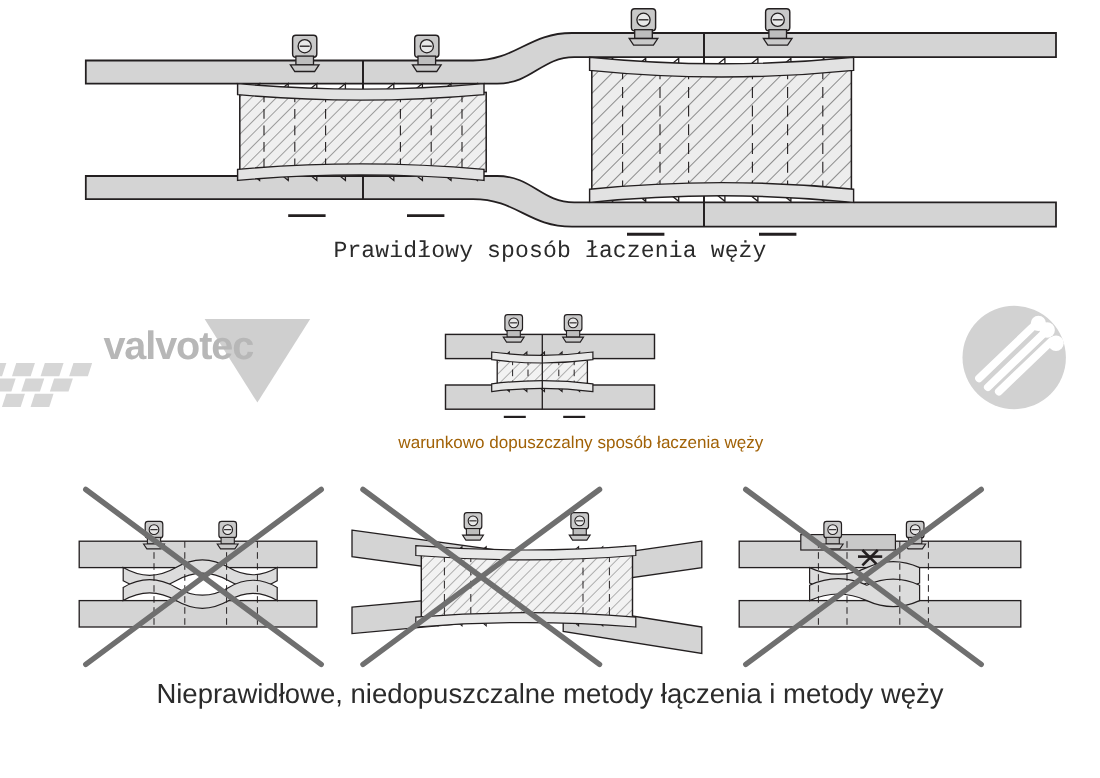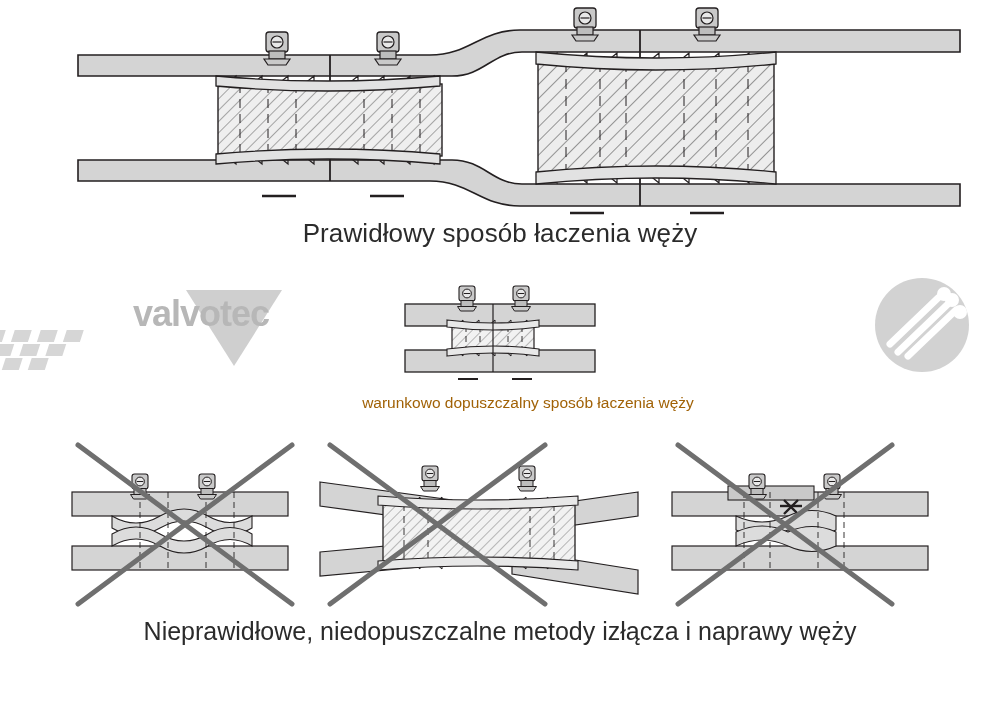--- a/index.html
+++ b/index.html
@@ -17,9 +17,10 @@
     position:absolute;
     width:100%;
     text-align:center;
-    font-size:26px;
+    font-size:21px;
     color:#2b2b2b;
     letter-spacing:0.1px;
+    font-family:Liberation Mono, monospace;
   }
   .cap-mid{
     position:absolute;

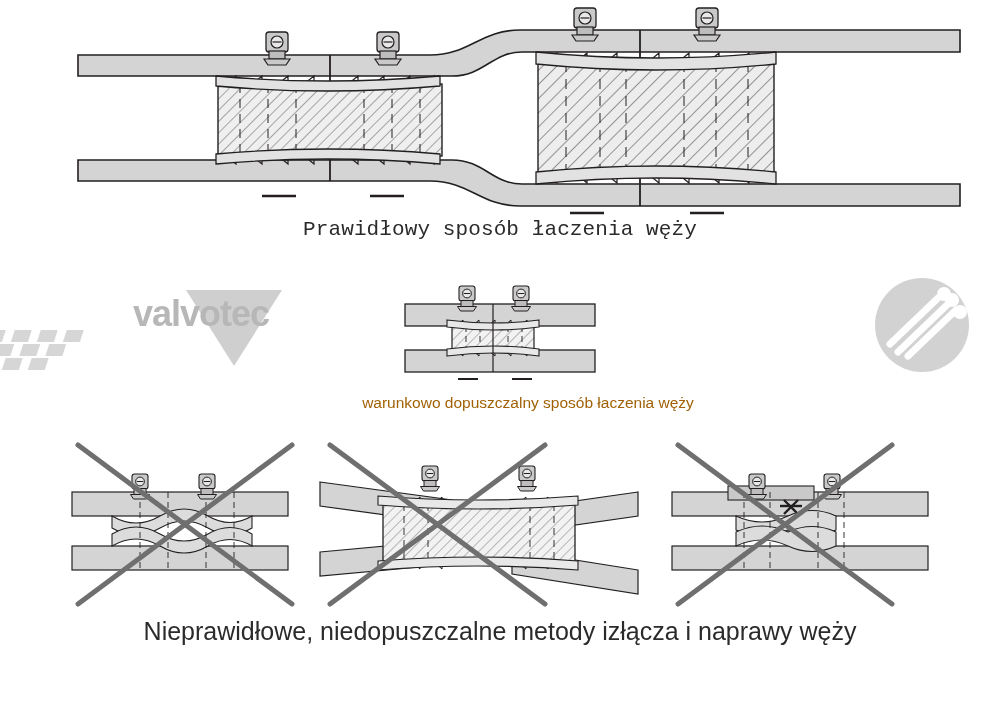--- a/index.html
+++ b/index.html
@@ -47,7 +47,6 @@
     font-size:36px;font-weight:bold;color:#b7b7b7;
     letter-spacing:-1px;
     font-family:"Liberation Sans", sans-serif;
-    margin-left:39px;
   }
   
   .logo-weze{

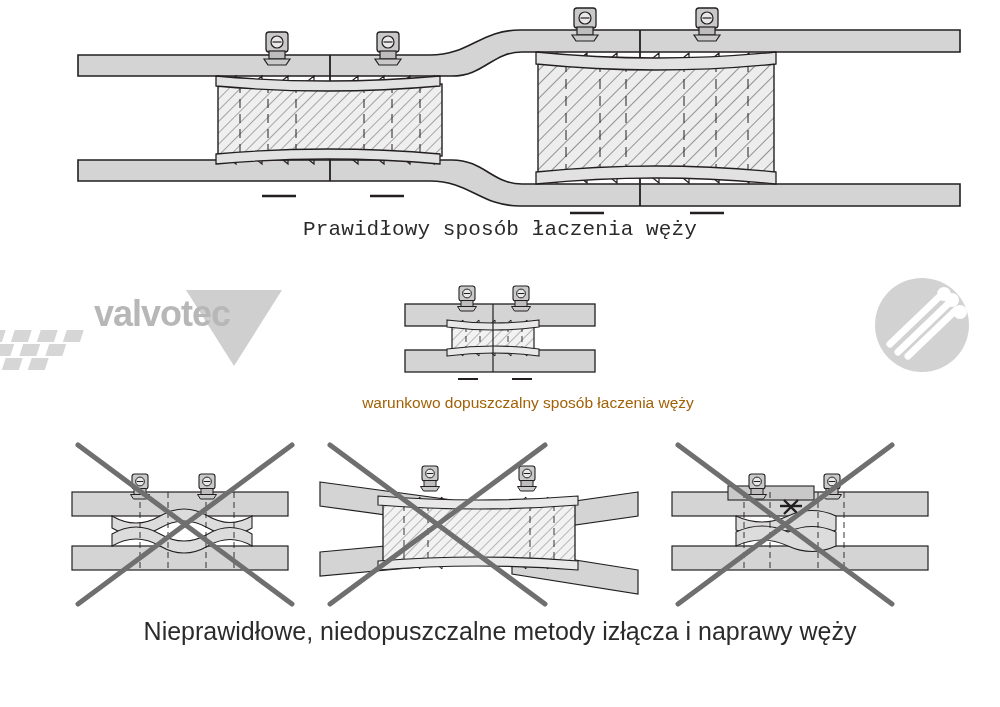--- a/index.html
+++ b/index.html
@@ -316,7 +316,7 @@
 
 <div class="cap-mid" style="top:394px;">warunkowo dopuszczalny sposób łaczenia węży</div>
 
-<div class="cap-bottom" style="top:617px;">Nieprawidłowe, niedopuszczalne metody izłącza i naprawy węży</div>
+<div class="cap-bottom" style="top:617px;">Nieprawidłowe, niedopuszczalne metody łączenia i metody węży</div>
 
 <div class="logo-valvo">
   <span class="word">valvotec</span>

